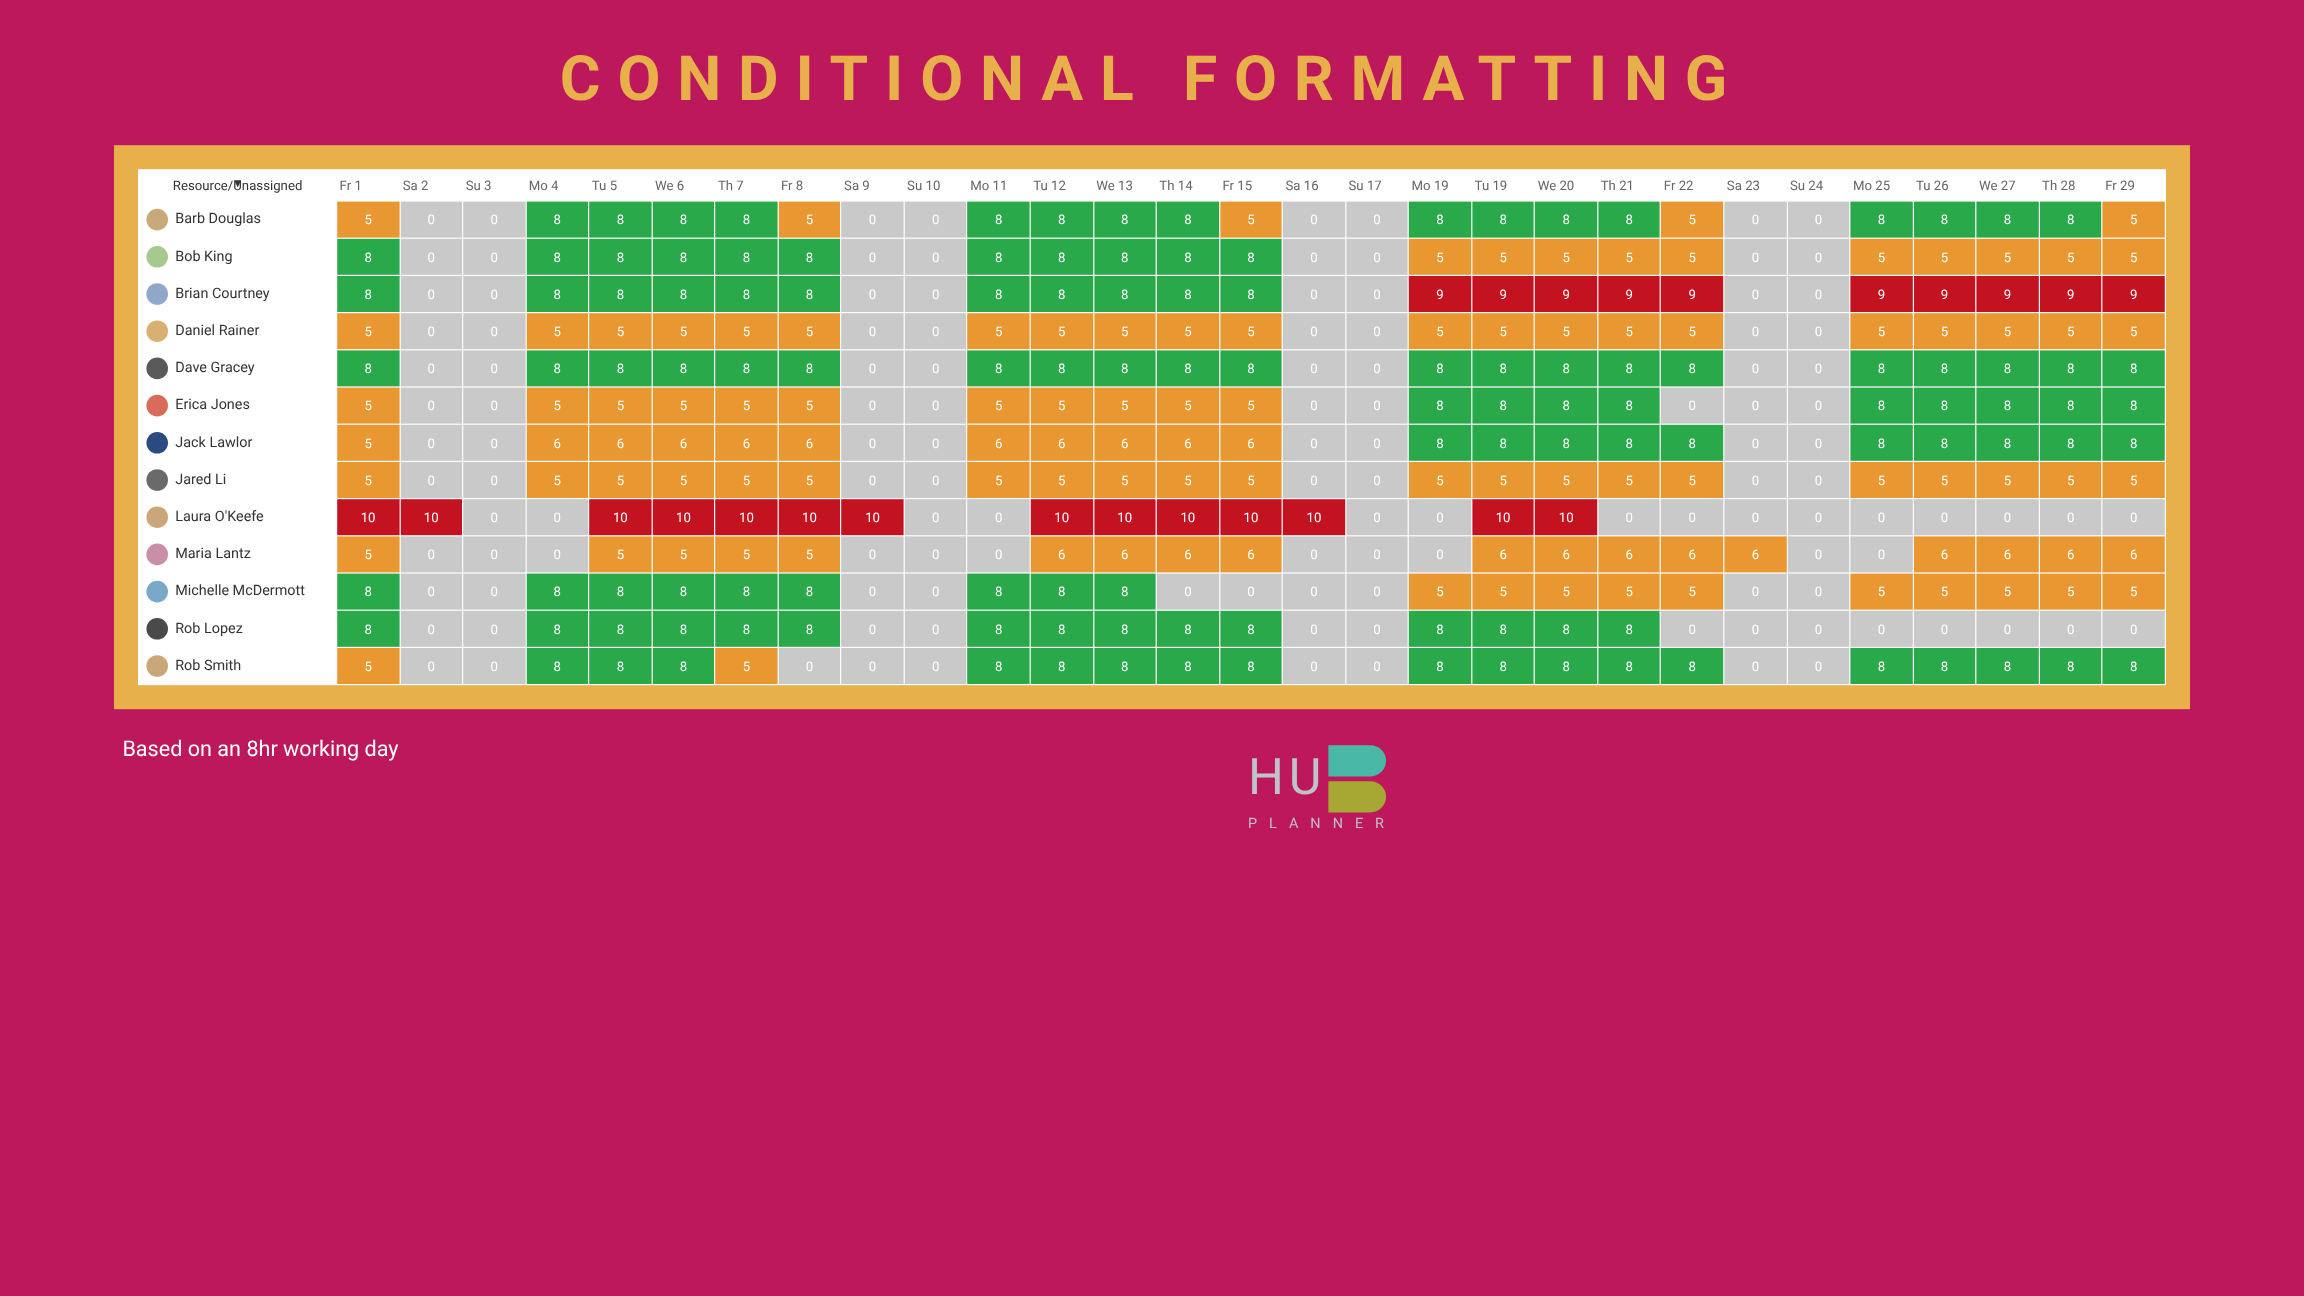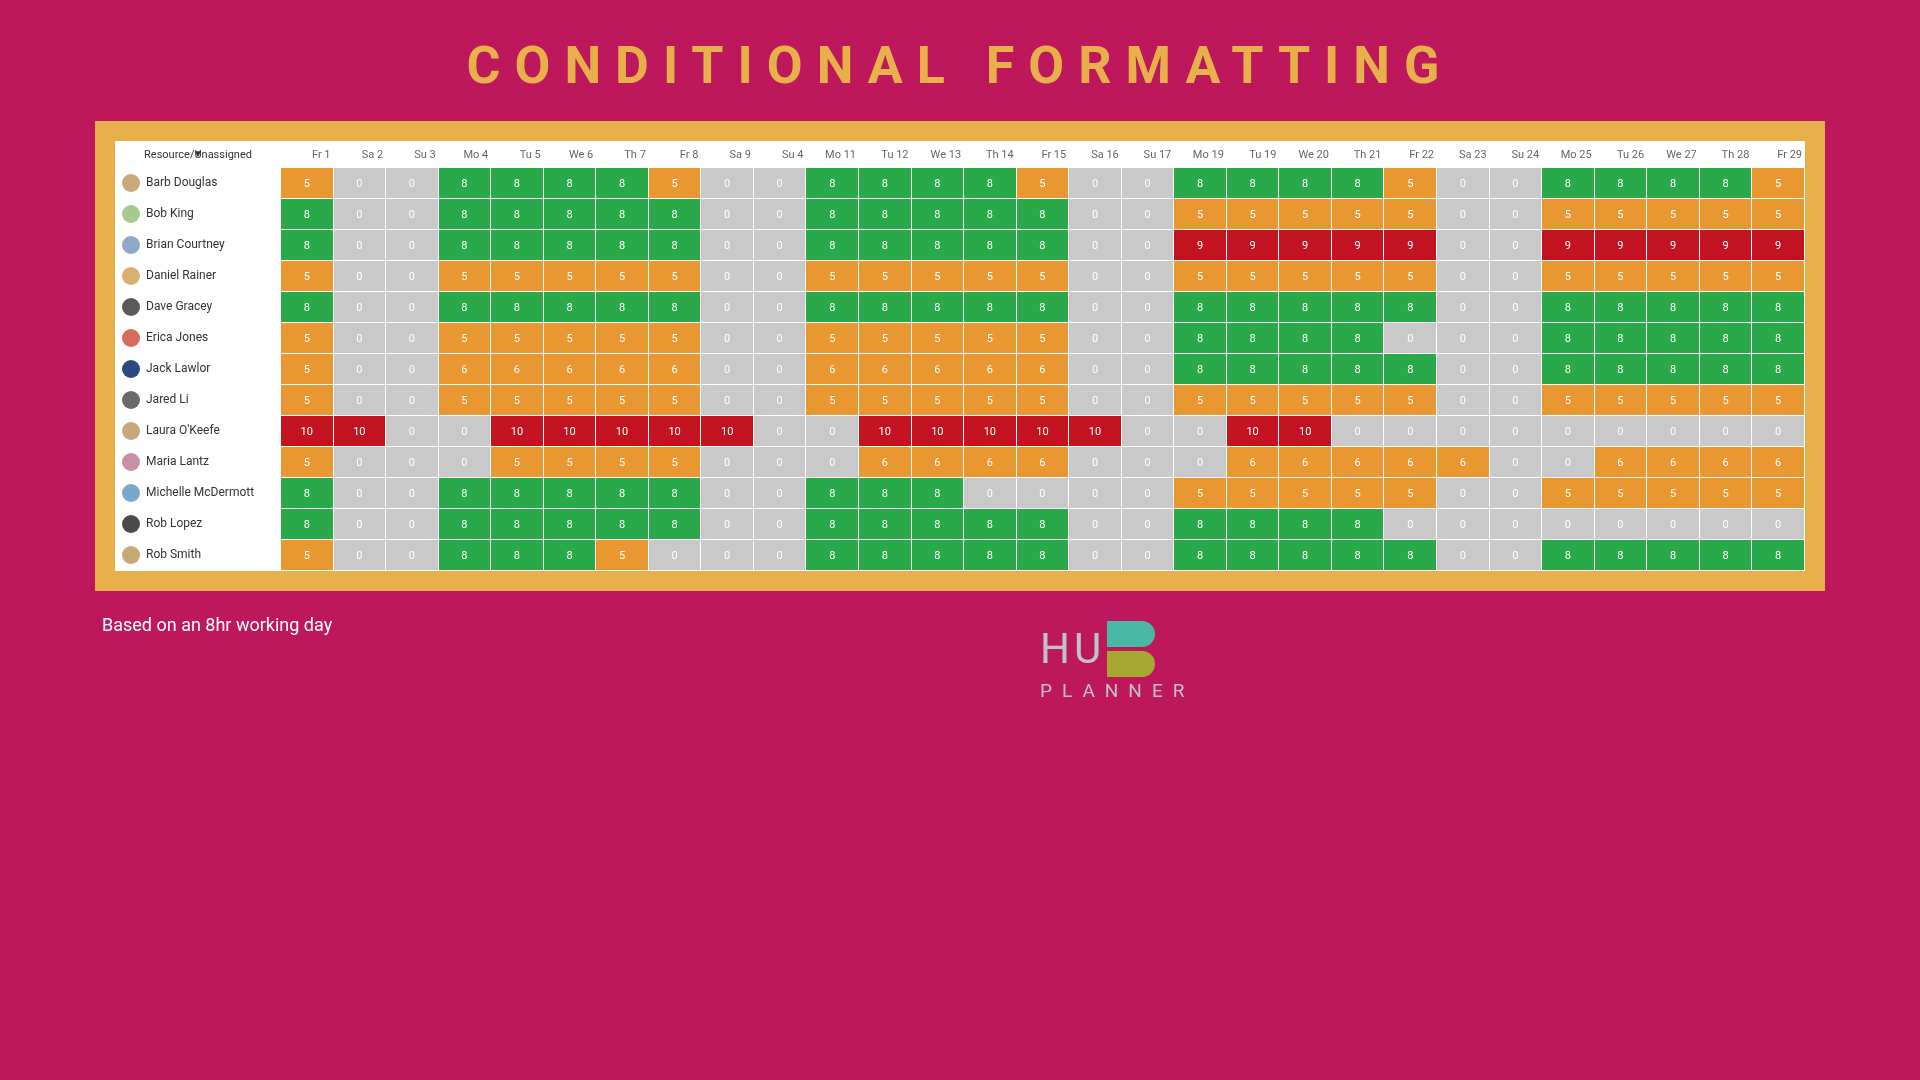--- a/index.html
+++ b/index.html
@@ -8,7 +8,7 @@
   .frame { margin:0 95px; background:#e8b04a; padding:20px; }
   .panel { background:#fff; }
   table { border-collapse:separate; border-spacing:1px 1px; width:100%; background:#fff; table-layout:fixed; }
-  th { background:#fff; color:#666; font-weight:400; font-size:11px; padding:6px 2px; text-align:right; filter:blur(0.6px); }
+  th { background:#fff; color:#666; font-weight:400; font-size:11px; padding:6px 2px; text-align:left; filter:blur(0.6px); }
   th.first { width:160px; text-align:center; font-size:11px; color:#333; position:relative; vertical-align:bottom; padding-bottom:6px; }
   th.first .arrow { position:absolute; top:6px; left:50%; transform:translateX(-50%); font-size:10px; color:#333; }
   td.name { background:#fff; color:#333; font-size:12px; padding:4px 6px; white-space:nowrap; filter:blur(0.5px); }

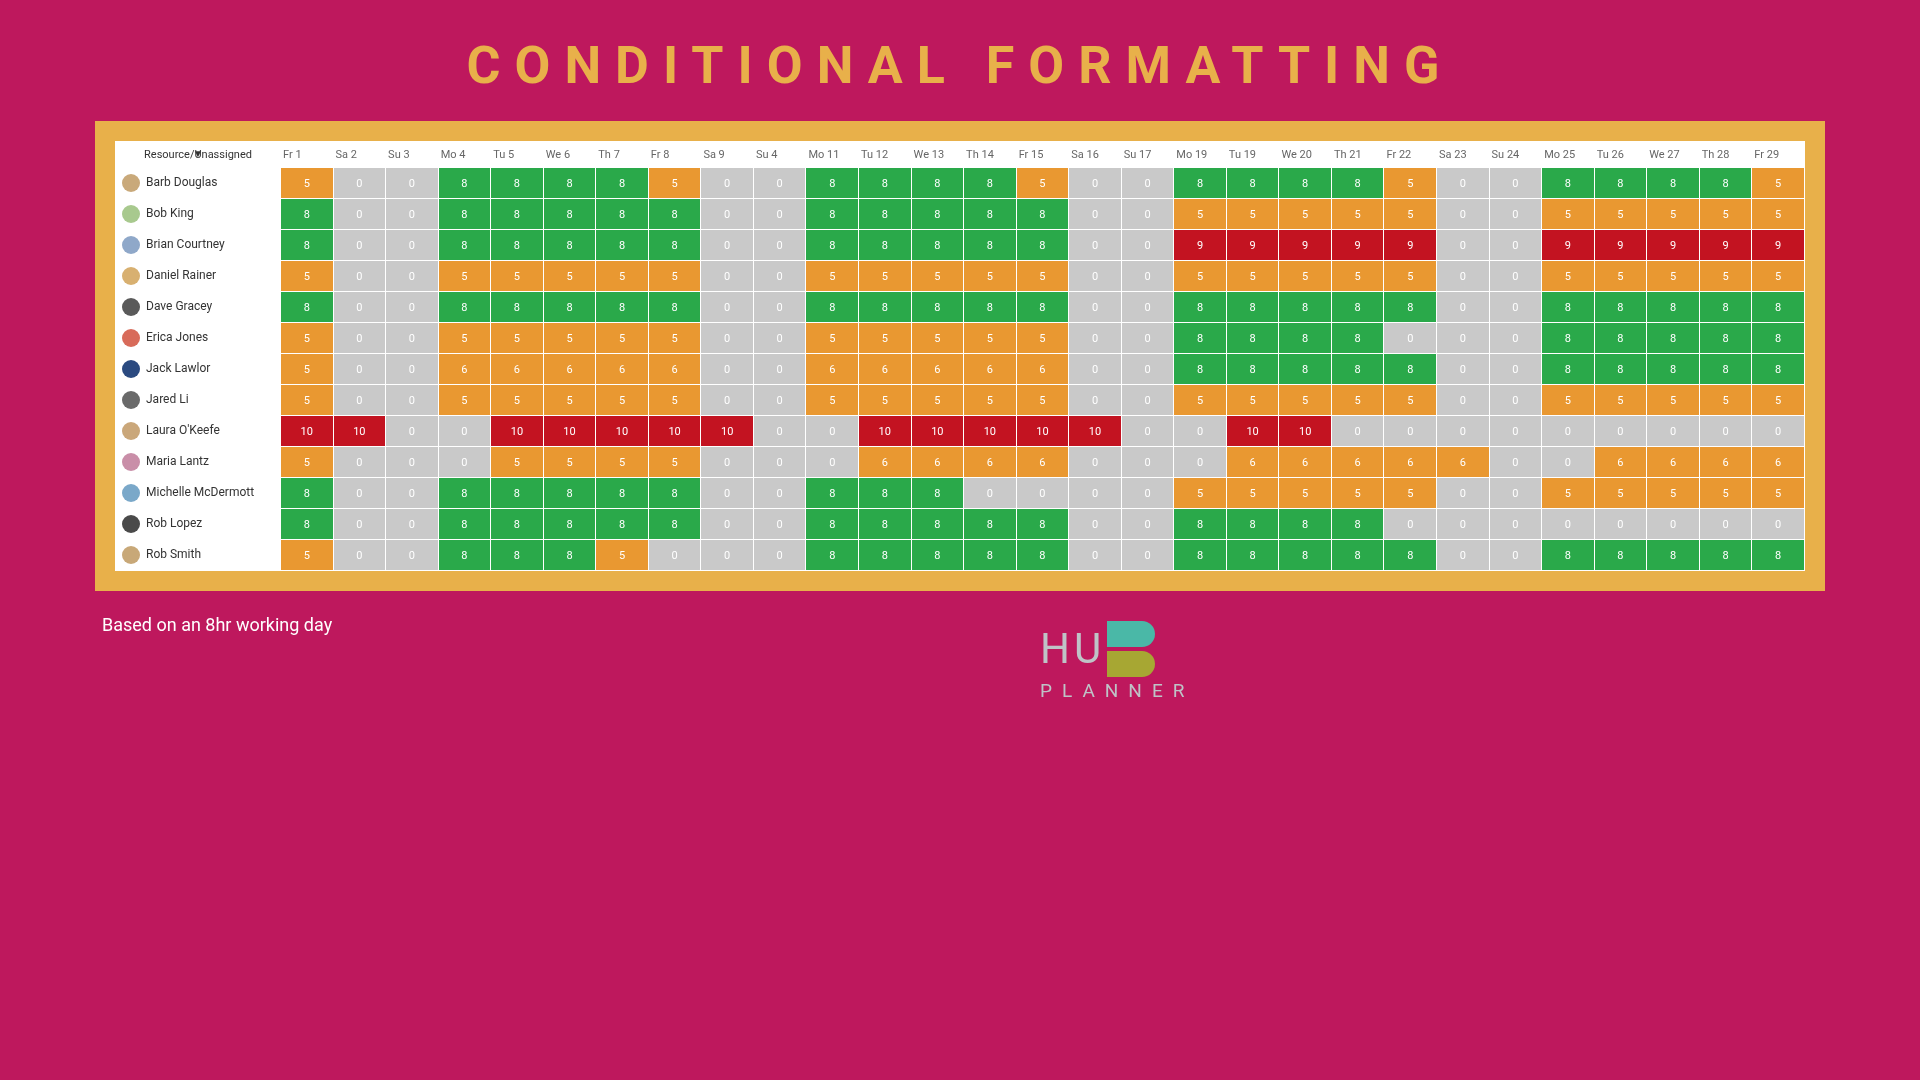--- a/index.html
+++ b/index.html
@@ -51,7 +51,7 @@
               <th>Th 7</th>
               <th>Fr 8</th>
               <th>Sa 9</th>
-              <th>Su 4</th>
+              <th>Su 10</th>
               <th>Mo 11</th>
               <th>Tu 12</th>
               <th>We 13</th>

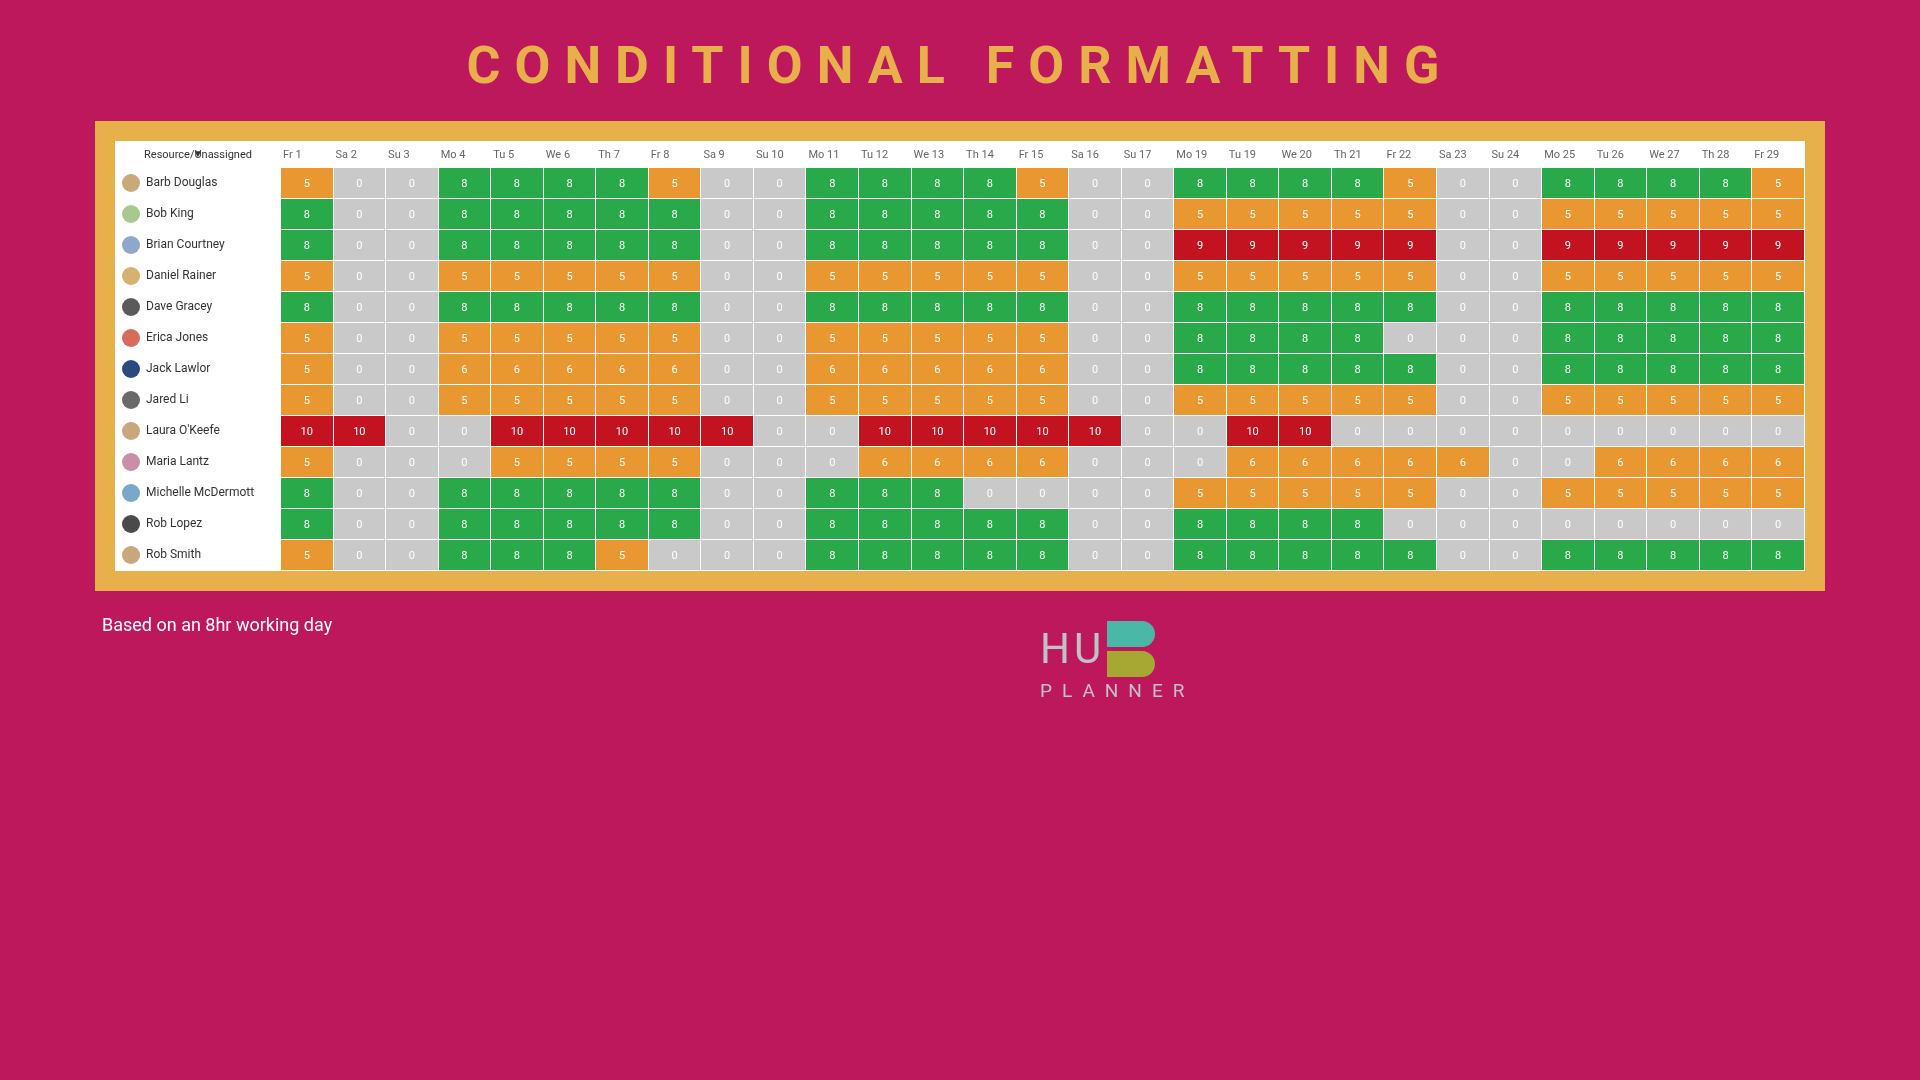--- a/index.html
+++ b/index.html
@@ -28,7 +28,7 @@
   .logo .b-shape { display:inline-block; width:48px; height:56px; margin-left:2px; position:relative; }
   .logo .b-top { position:absolute; top:0; right:0; width:48px; height:26px; background:#4ab8a7; border-radius:0 14px 14px 0; }
   .logo .b-bot { position:absolute; bottom:0; right:0; width:48px; height:26px; background:#a7a733; border-radius:0 14px 14px 0; }
-  .logo .planner { font-size:19px; color:#bfc3c7; letter-spacing:10px; margin-top:2px; }
+  .logo .planner { font-size:12px; color:#bfc3c7; letter-spacing:10px; margin-top:2px; }
 </style>
 </head>
 <body>

